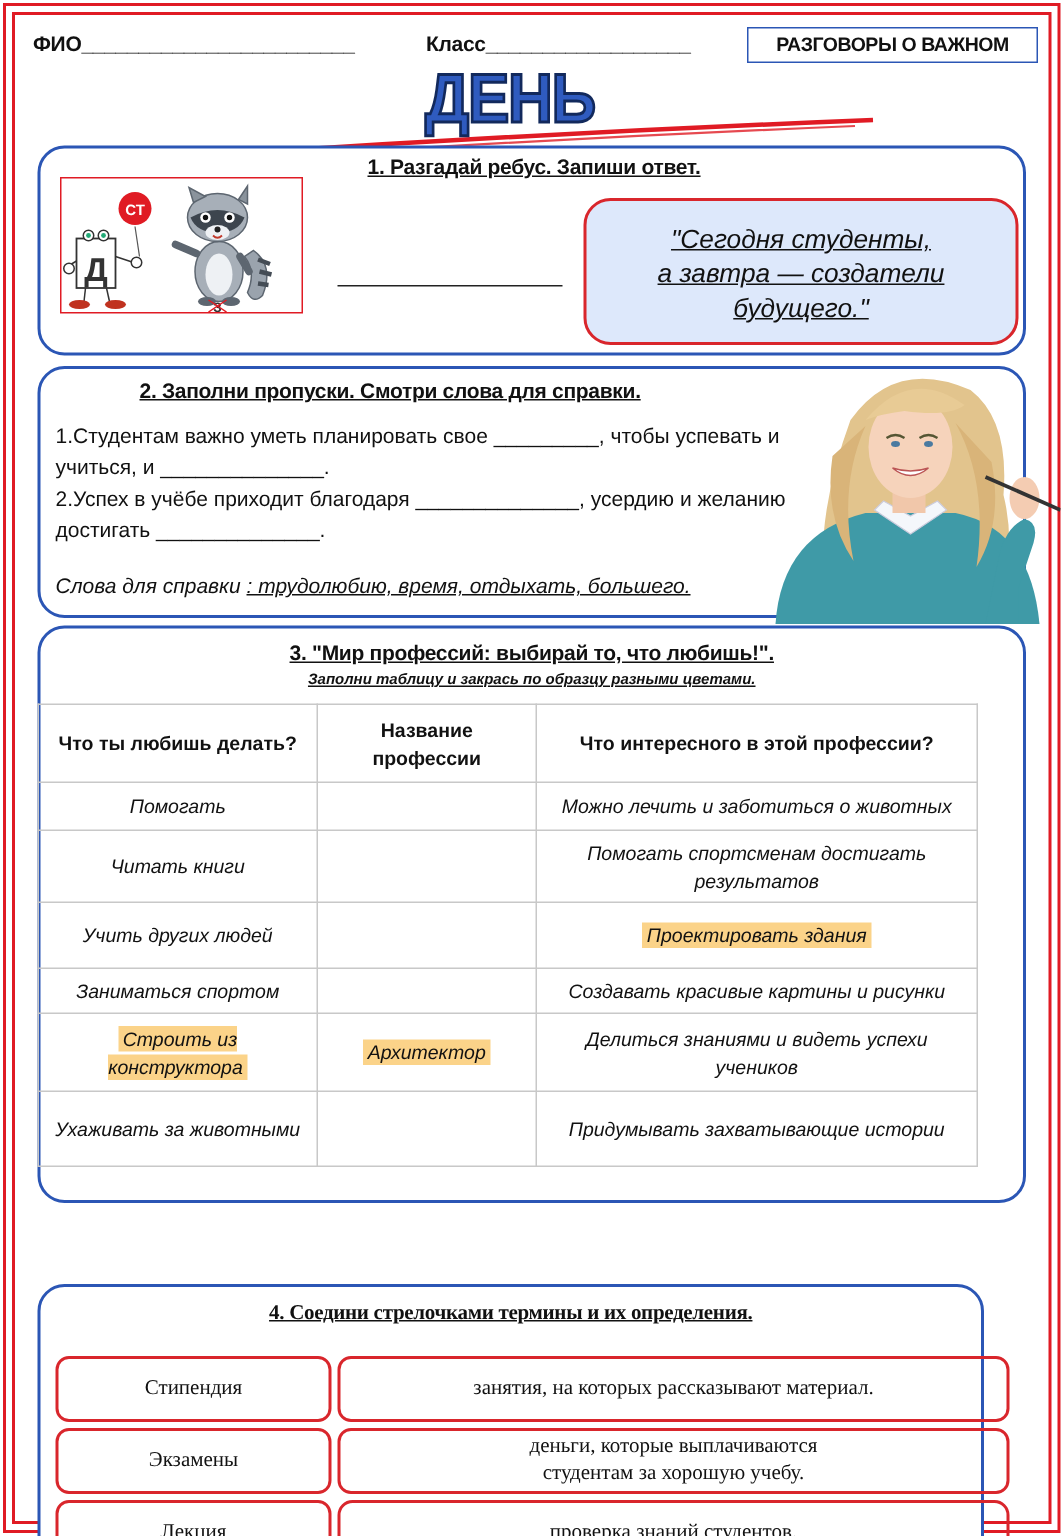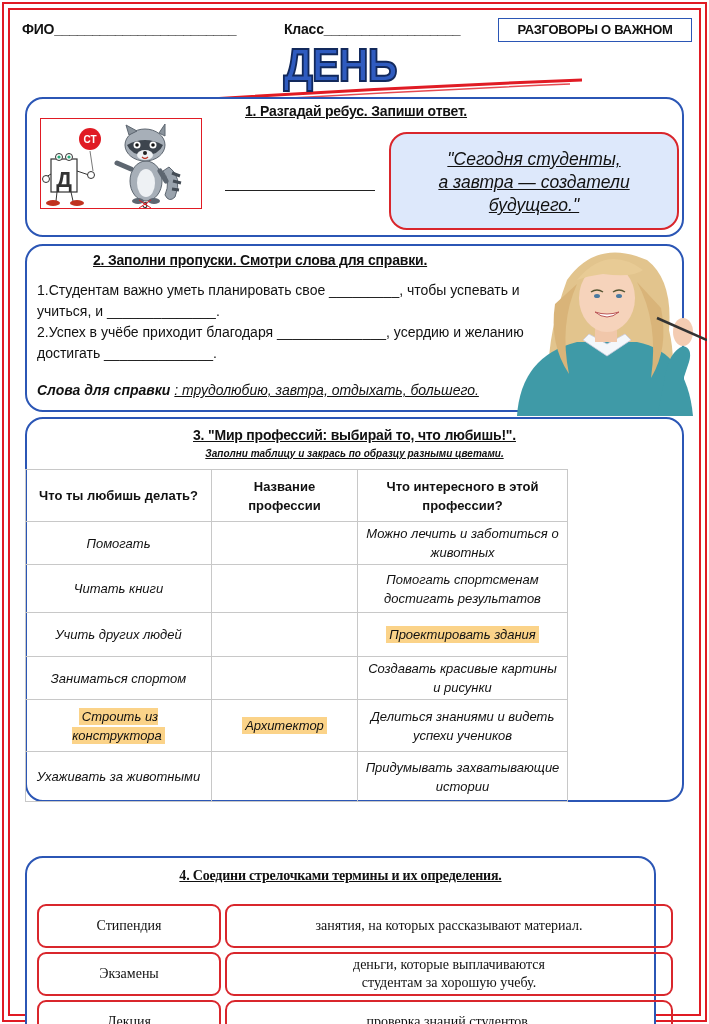--- a/index.html
+++ b/index.html
@@ -34,7 +34,7 @@
   .fill-text { position: absolute; left: 10px; top: 34px; width: 500px; font-size: 14px; line-height: 21px; }
   .fill-text p { margin: 0; }
   .ref-text { position: absolute; left: 10px; top: 136px; font-size: 14px; font-style: italic; white-space: nowrap; }
-  .ref-text .lbl { font-weight: bold; }
+  .ref-text .lbl { font-weight: normal; }
   .ref-text .words { text-decoration: underline; }
 
   .girl { position: absolute; left: 480px; top: -6px; width: 200px; height: 176px; }

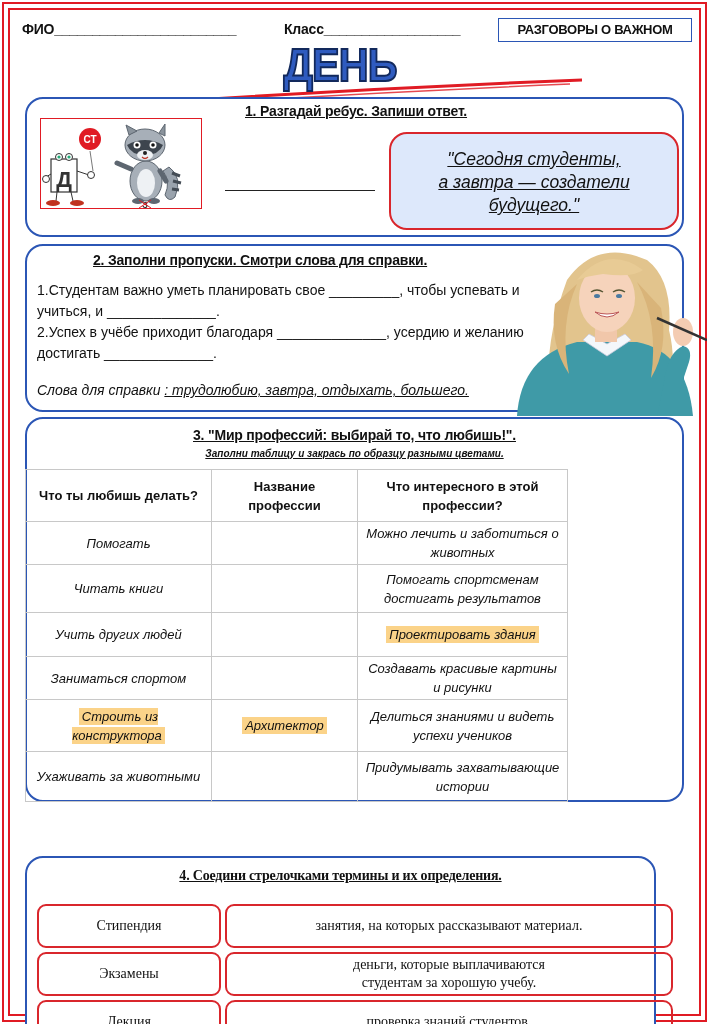--- a/index.html
+++ b/index.html
@@ -143,7 +143,7 @@
     <p>2.Успех в учёбе приходит благодаря ______________, усердию и желанию достигать ______________.</p>
   </div>
   <div class="ref-text">
-    <span class="lbl">Слова для справки </span><span class="words">:  трудолюбию, завтра, отдыхать, большего.</span>
+    <span class="lbl">Слова для справки </span><span class="words">:  трудолюбию, время, отдыхать, большего.</span>
   </div>
 
   <svg class="girl" viewBox="0 0 200 176">

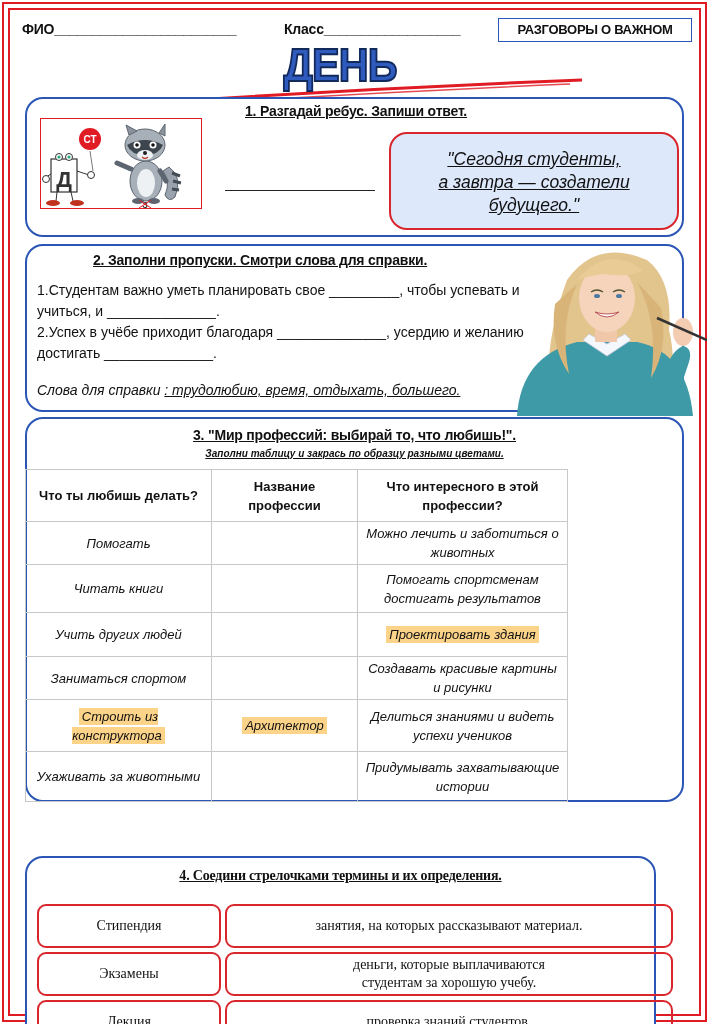--- a/index.html
+++ b/index.html
@@ -41,7 +41,7 @@
 
   .sec3-sub { position: absolute; left: 0; width: 100%; top: 29px; text-align: center; font-size: 10px; font-weight: bold; font-style: italic; text-decoration: underline; }
 
-  table.prof { position: absolute; left: -2px; top: 50px; width: 543px; border-collapse: collapse; font-size: 13px; padding-left: 32px; }
+  table.prof { position: absolute; left: -2px; top: 50px; width: 627px; border-collapse: collapse; font-size: 13px; padding-left: 32px; }
   table.prof td, table.prof th { border: 1.5px solid #c8c8c8; text-align: center; vertical-align: middle; padding: 2px 6px; line-height: 19px; }
   table.prof th { font-weight: bold; height: 52px; font-size: 13px; }
   table.prof td { font-style: italic; }

